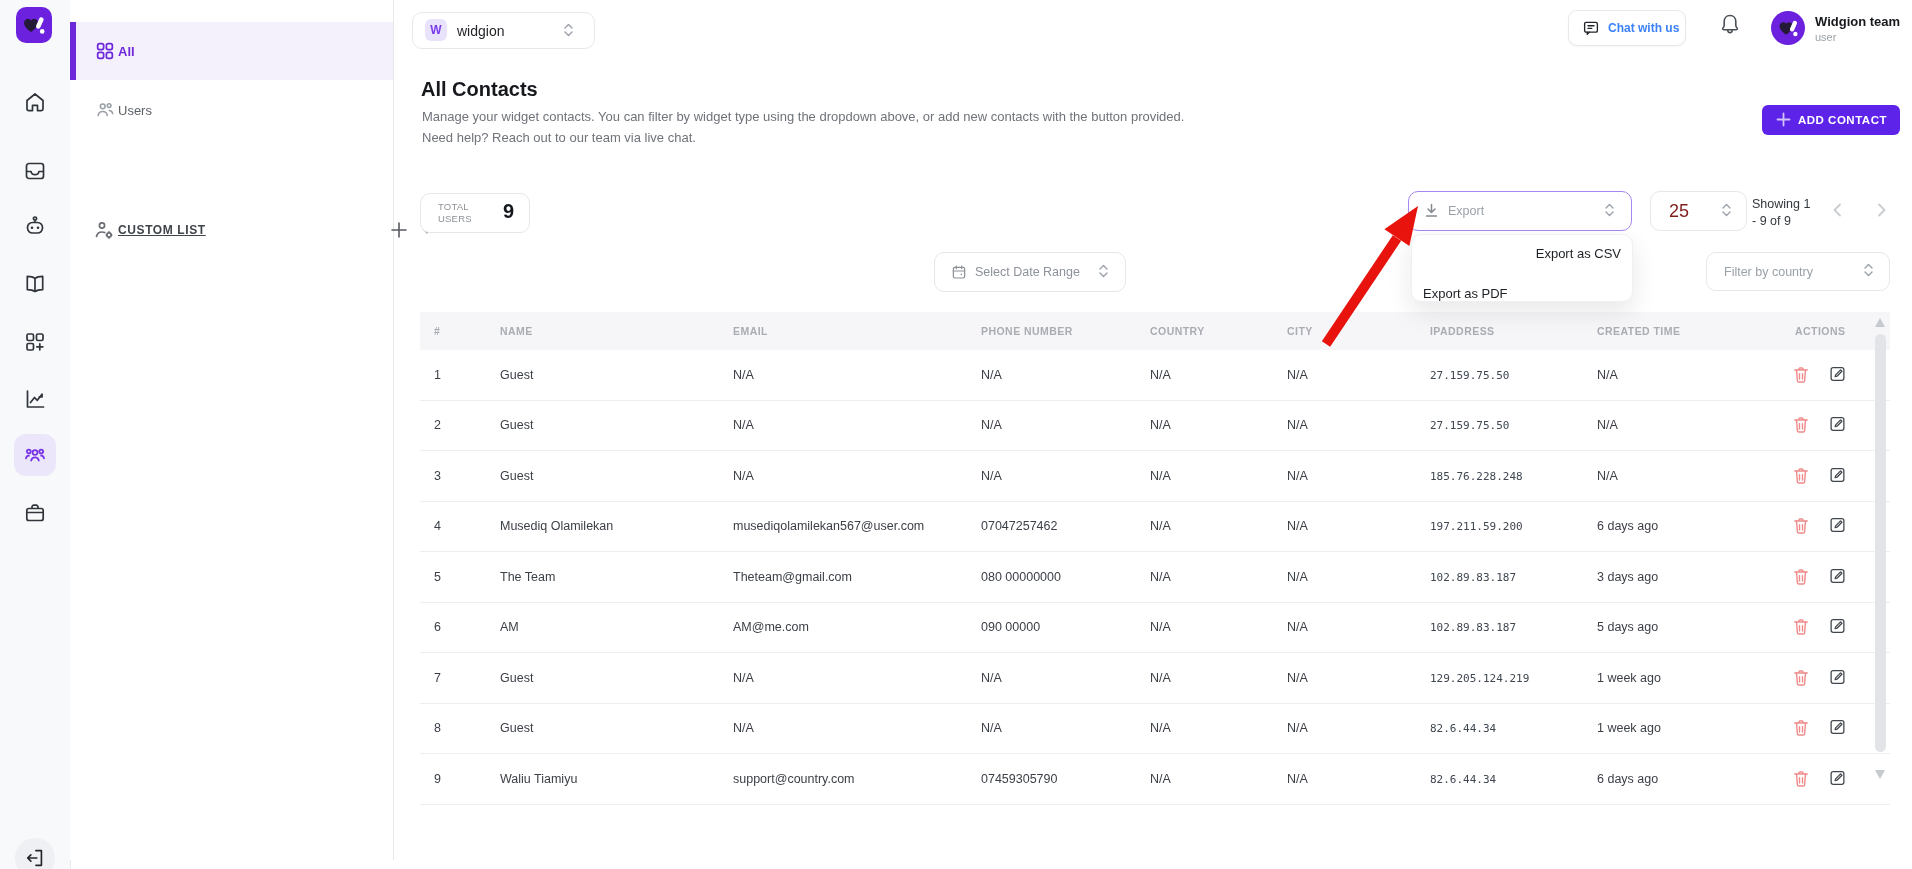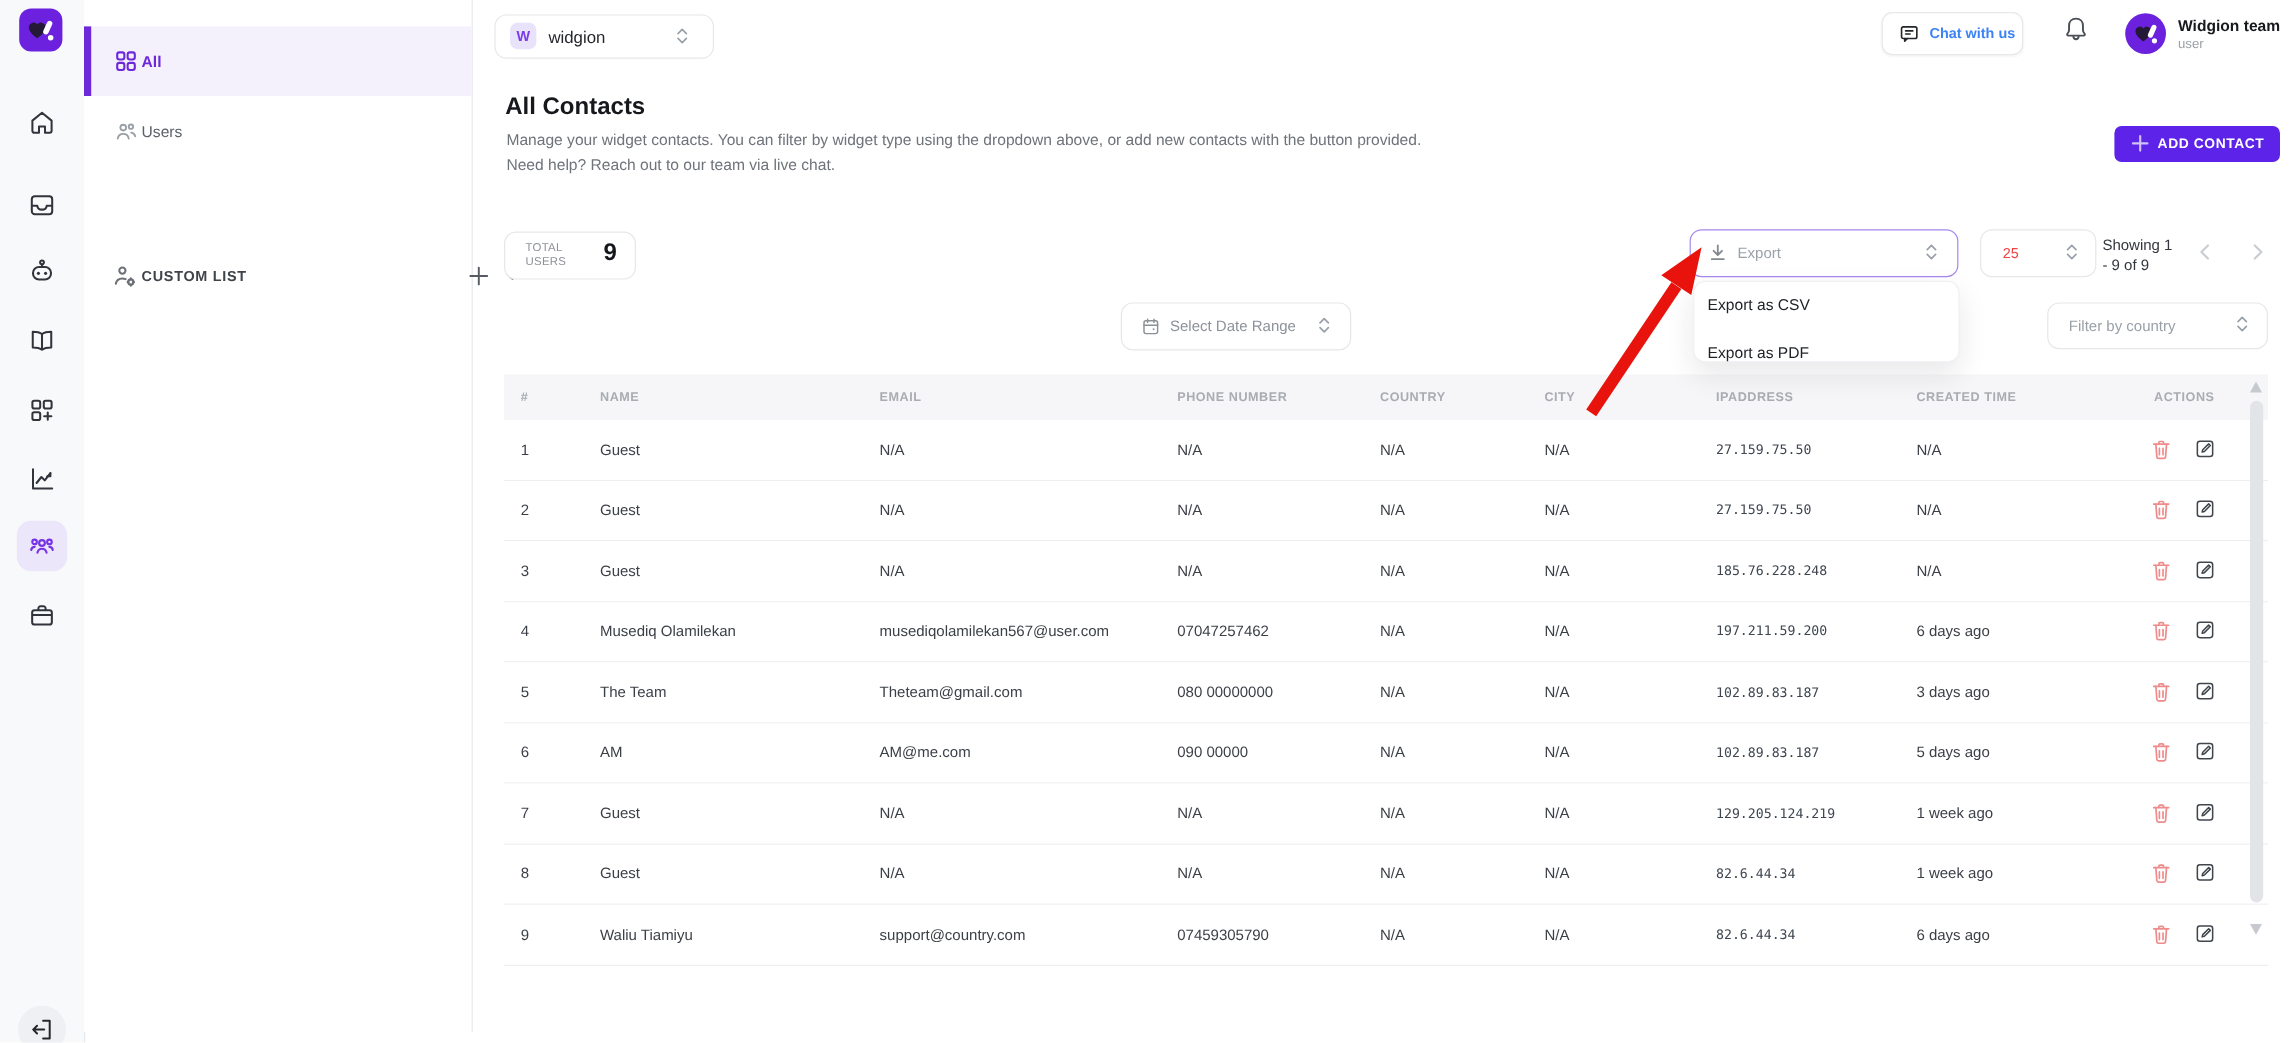--- a/index.html
+++ b/index.html
@@ -77,7 +77,7 @@
 
   .size-select{position:absolute;left:1650px;top:191px;width:95px;height:38px;border:1px solid #e6e7e9;border-radius:10px;
                background:#fff;cursor:pointer;}
-  .size-select .lbl{position:absolute;left:18px;top:50%;transform:translateY(-50%);font-size:12px;color:#ef4444;}
+  .size-select .lbl{position:absolute;left:18px;top:50%;transform:translateY(-50%);font-size:18px;color:#7f1d1d;}
   .size-select .sorter{right:14px;top:11px;}
   .showing{position:absolute;left:1752px;top:196px;font-size:12.5px;line-height:17px;color:#33373d;}
   .pg-chspan{position:absolute;top:201px;width:18px;height:18px;color:#c9ccd1;cursor:pointer;}

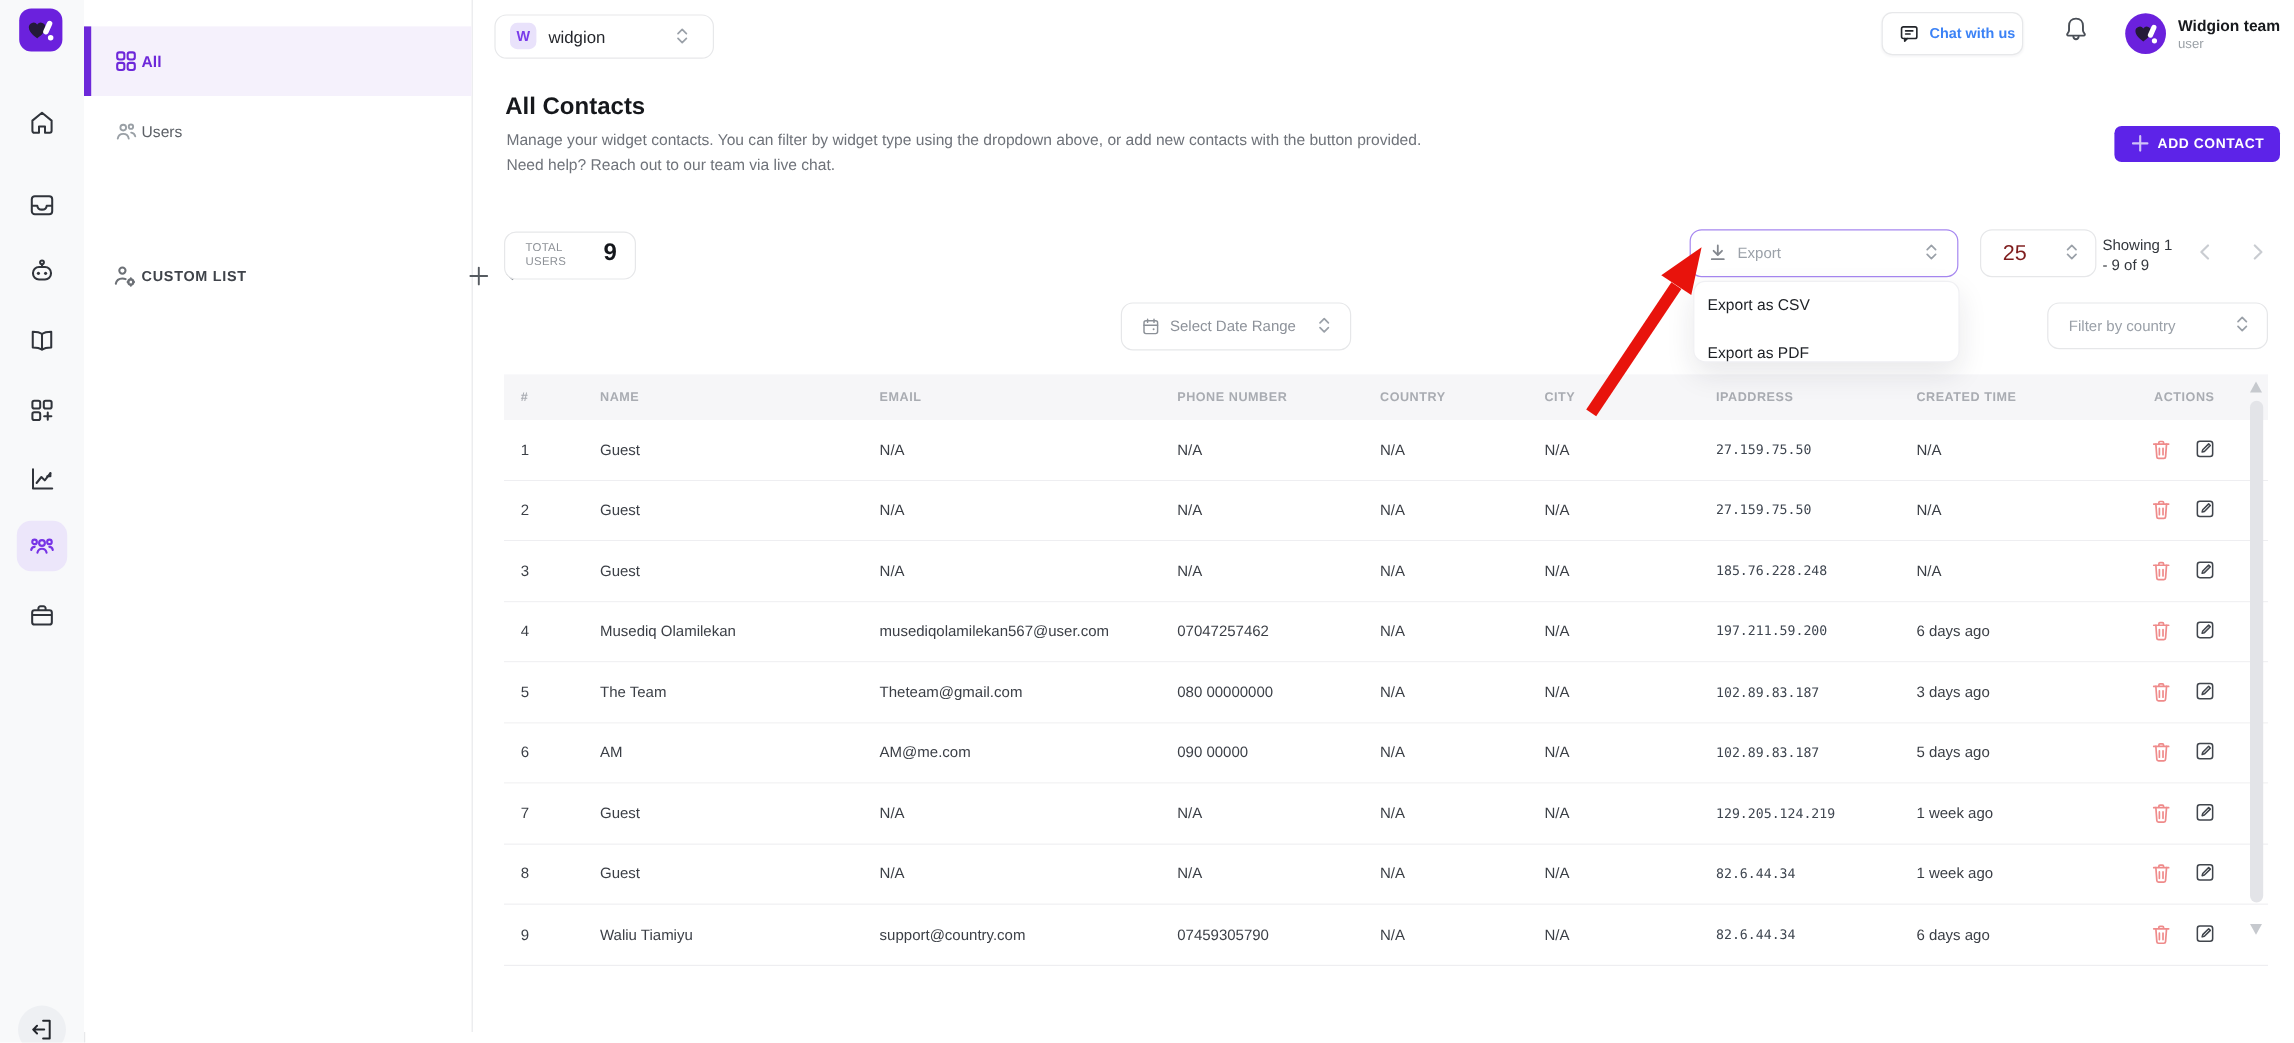--- a/index.html
+++ b/index.html
@@ -28,7 +28,7 @@
   .sb-custom{position:absolute;left:0;top:210px;width:323px;height:40px;}
   .sb-custom .sb-ic{position:absolute;left:22px;top:50%;transform:translateY(-50%);width:24px;height:24px;color:#6c7076;}
   .sb-custom .sb-label{position:absolute;left:48px;top:50%;transform:translateY(-50%);font-size:12px;font-weight:700;
-                       letter-spacing:.6px;color:#3f434a;}
+                       letter-spacing:.6px;color:#3f434a;text-decoration:underline;}
   .sb-plus{position:absolute;left:320px;top:50%;transform:translateY(-50%);width:18px;height:18px;color:#565b61;cursor:pointer;}
   .sb-chev{position:absolute;left:350px;top:50%;transform:translateY(-50%);width:14px;height:14px;color:#8b9097;cursor:pointer;}
 

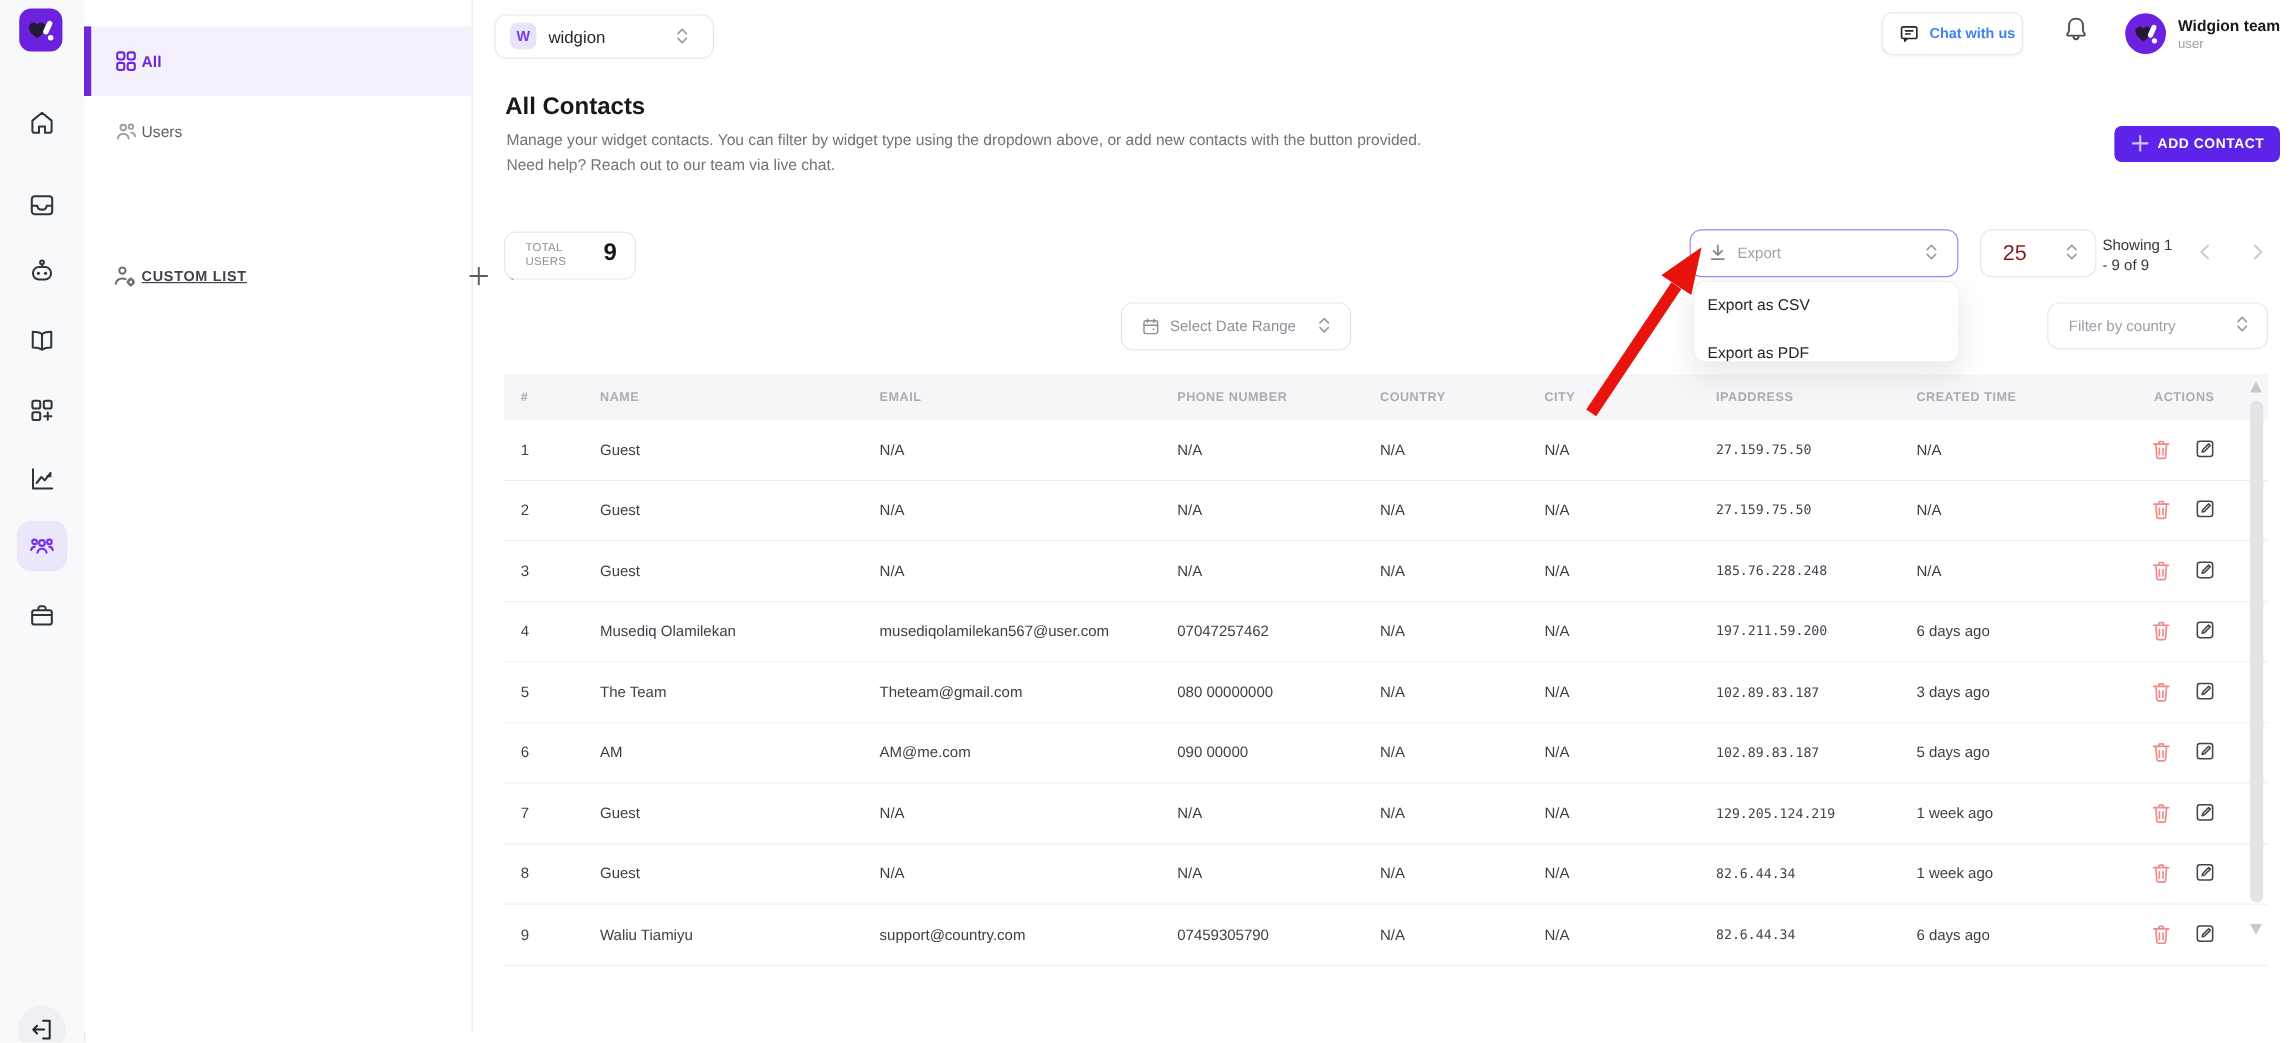--- a/index.html
+++ b/index.html
@@ -72,7 +72,7 @@
   .export-menu{position:absolute;left:1411px;top:234px;width:220px;height:66px;background:#fff;border:1px solid #f0f0f3;
                border-radius:10px;box-shadow:0 10px 24px rgba(25,25,45,.10);z-index:5;}
   .export-item{position:absolute;left:11px;height:28px;line-height:28px;width:198px;font-size:13px;color:#1d2025;cursor:pointer;}
-  .export-item.csv{top:5px;}
+  .export-item.csv{top:5px;text-align:right;}
   .export-item.pdf{top:33px;margin-top:12px;}
 
   .size-select{position:absolute;left:1650px;top:191px;width:95px;height:38px;border:1px solid #e6e7e9;border-radius:10px;

